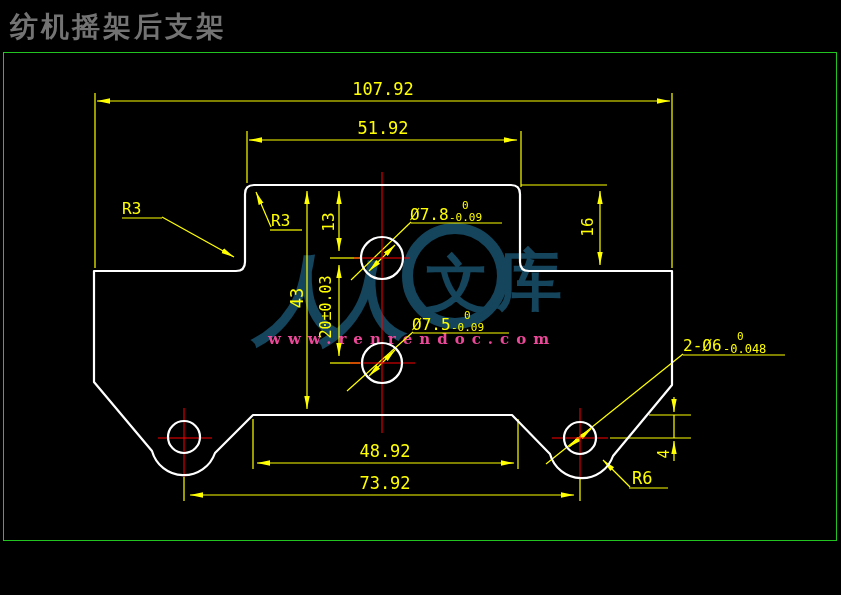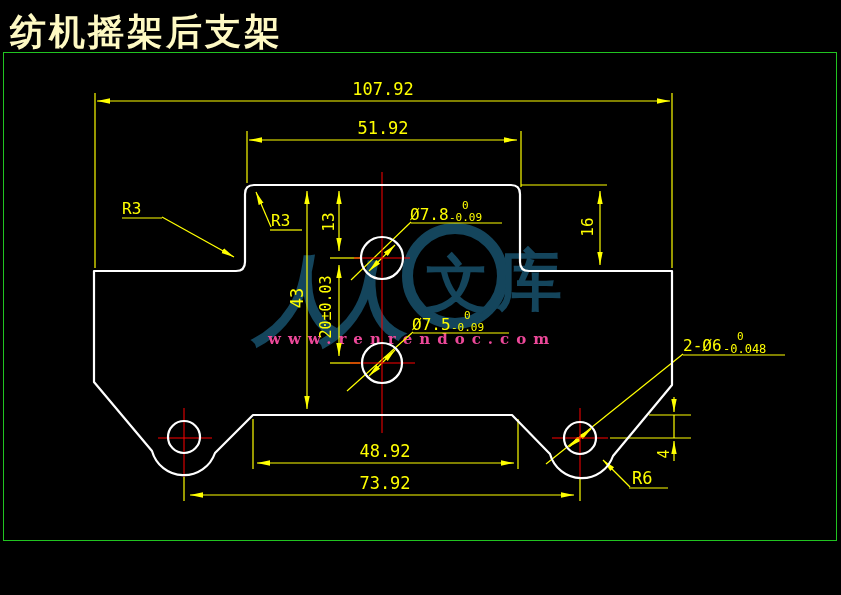--- a/index.html
+++ b/index.html
@@ -6,7 +6,7 @@
   .stage{position:relative;width:841px;height:595px;background:#000;overflow:hidden;
          font-family:"DejaVu Sans Mono", monospace;}
   .title{position:absolute;left:10px;top:8px;font-family:"DejaVu Serif", serif;
-         font-weight:bold;font-size:36px;letter-spacing:3px;color:#fef9c3;white-space:nowrap;}
+         font-weight:bold;font-size:28px;letter-spacing:3px;color:#737373;white-space:nowrap;}
   .frame{position:absolute;left:3px;top:52px;width:834px;height:489px;
          border:1.5px solid #21c421;box-sizing:border-box;}
   

